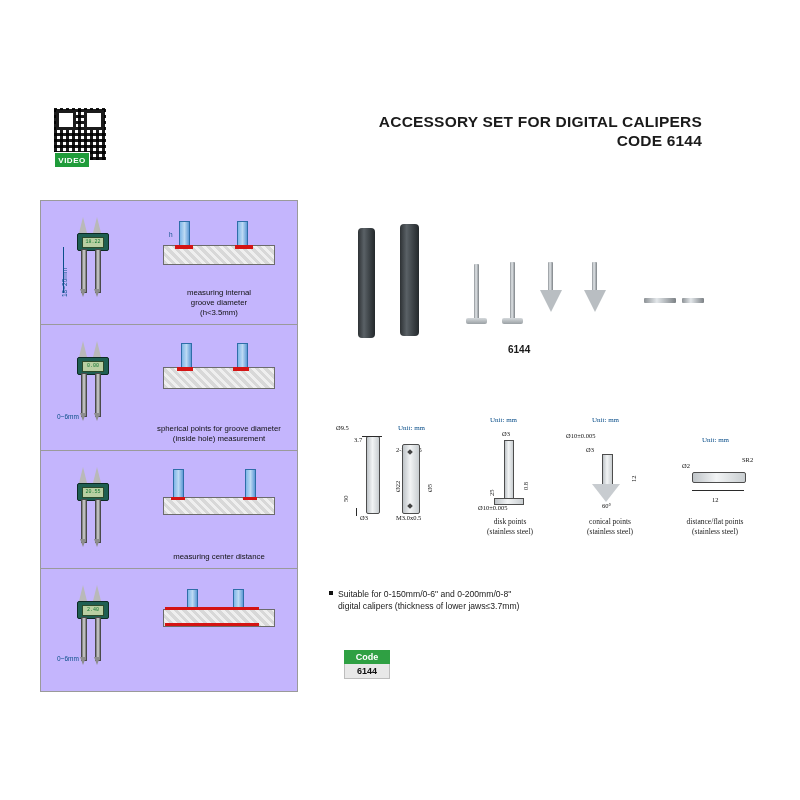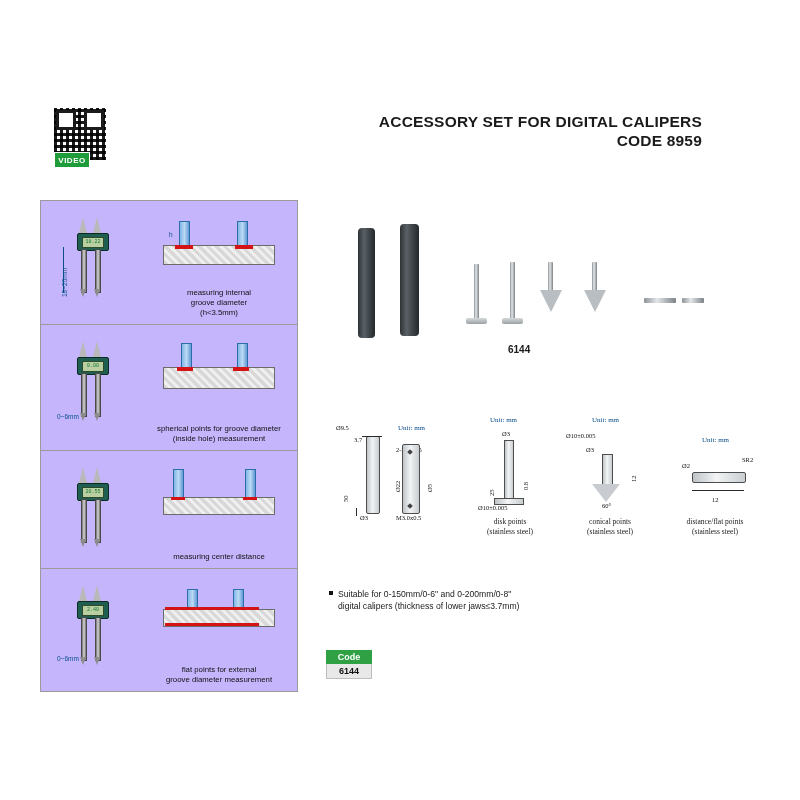--- a/index.html
+++ b/index.html
@@ -359,7 +359,7 @@
 
 <div id="title-block">
   <div id="title-line1">ACCESSORY SET FOR DIGITAL CALIPERS</div>
-  <div id="title-line2">CODE 8959</div>
+  <div id="title-line2">CODE 6144</div>
 </div>
 
 <div id="left-panel">

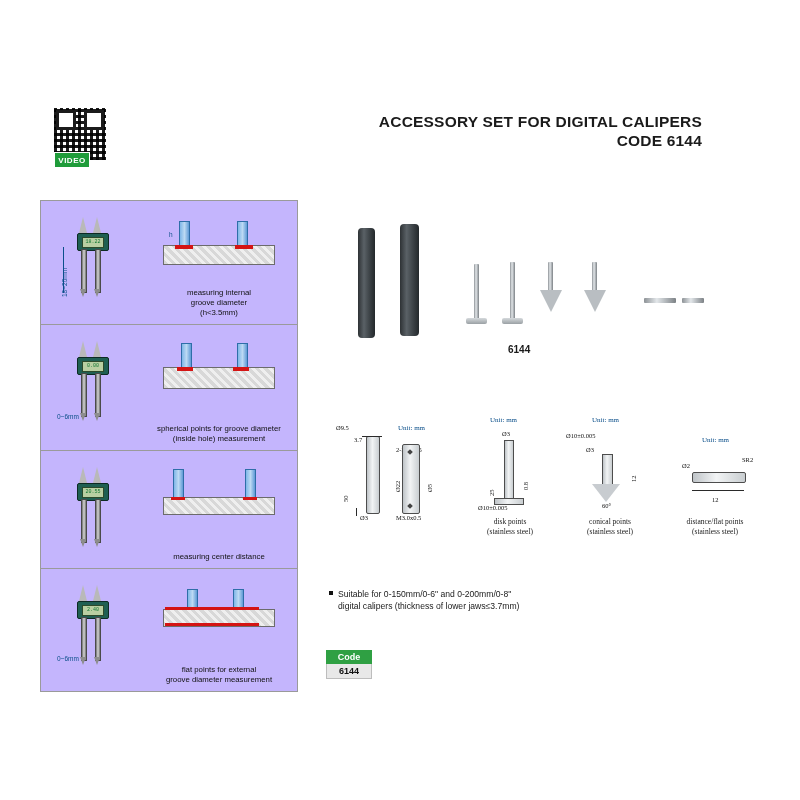--- a/index.html
+++ b/index.html
@@ -326,7 +326,7 @@
   
   #code-box {
     position: absolute;
-    left: 326px;
+    left: 344px;
     top: 650px;
     width: 46px;
   }

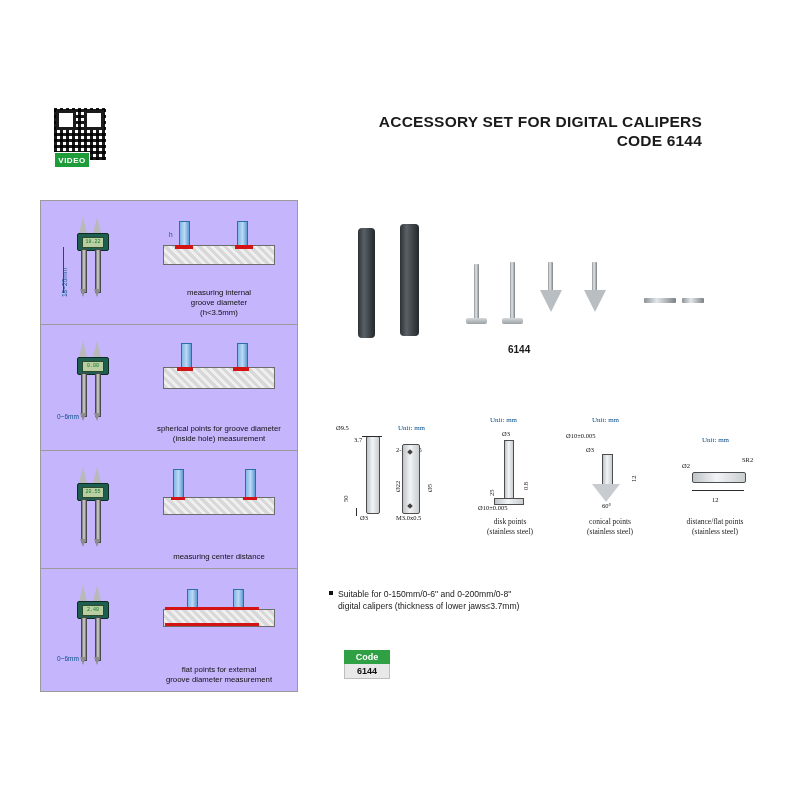--- a/index.html
+++ b/index.html
@@ -478,10 +478,6 @@
         <div class="red-mark" style="left:24px; top:26px; width:94px; height:3px;"></div>
         <div class="red-mark" style="left:24px; top:42px; width:94px; height:3px;"></div>
       </div>
-      <div class="caption">
-        <div>flat points for external</div>
-        <div>groove diameter measurement</div>
-      </div>
     </div>
   </div>
 

